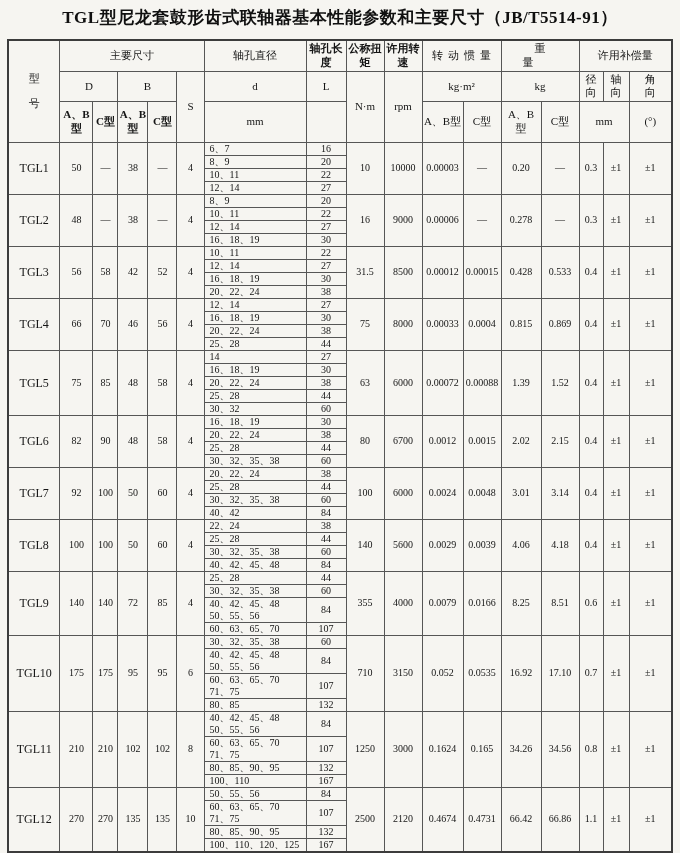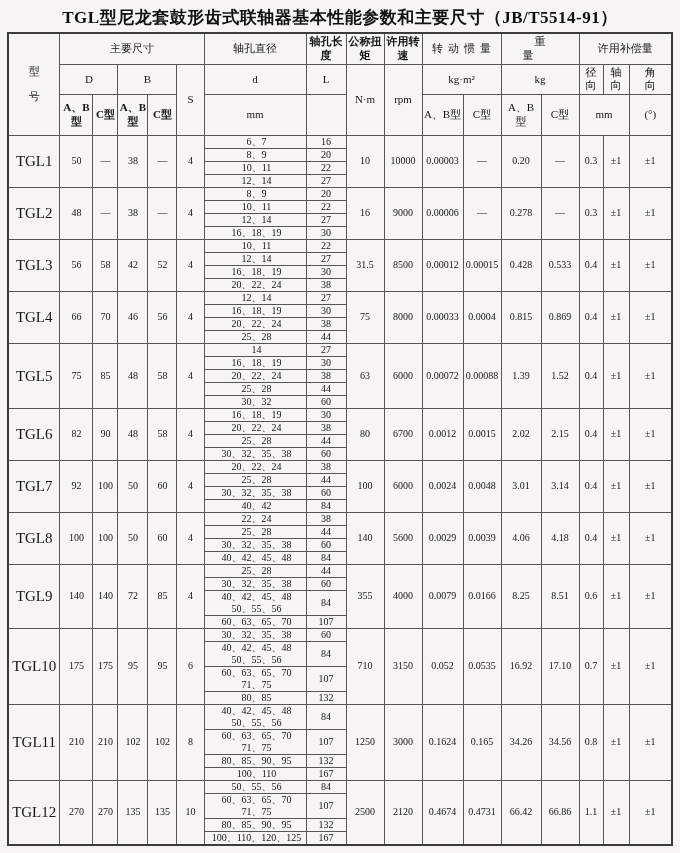--- a/index.html
+++ b/index.html
@@ -14,7 +14,7 @@
     font-size: 17px;
     font-weight: bold;
     text-align: center;
-    margin: 6px 0 3px 0;
+    margin: 6px 0 10px 0;
     letter-spacing: 0.5px;
     color: #101010;
   }

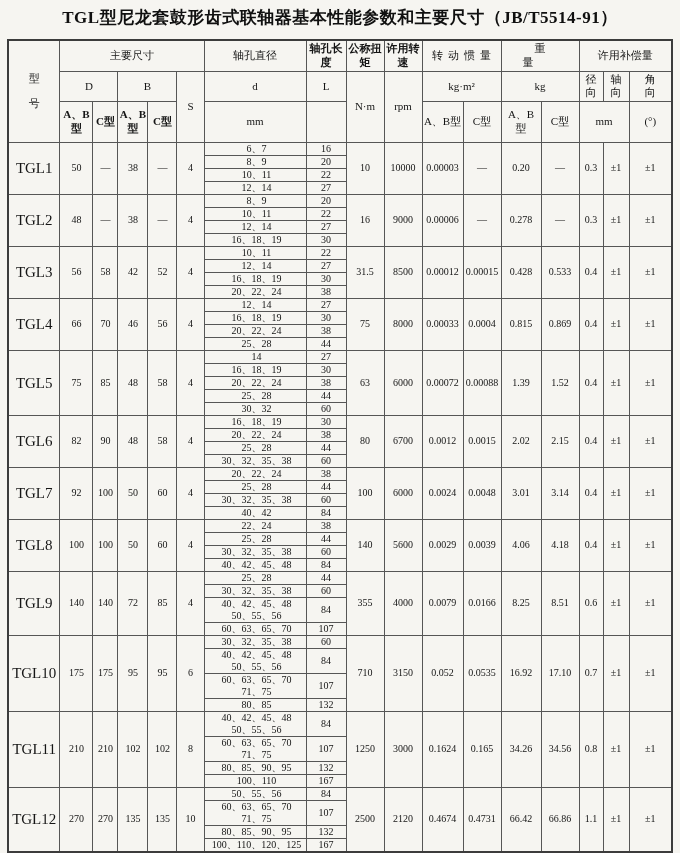--- a/index.html
+++ b/index.html
@@ -47,7 +47,7 @@
     padding: 0 2px;
   }
   td.dcol {
-    text-align: center;
+    text-align: left;
     padding-left: 5px;
     white-space: pre-line;
   }

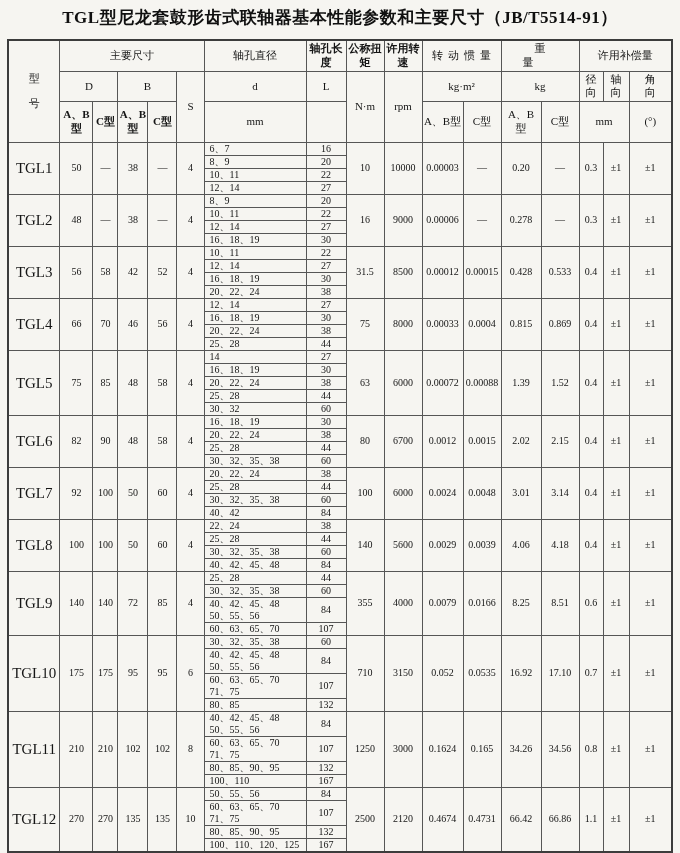--- a/index.html
+++ b/index.html
@@ -51,7 +51,7 @@
     padding-left: 5px;
     white-space: pre-line;
   }
-  td.model { font-size: 15px; }
+  td.model { font-size: 12px; }
   .vstack {
     display: inline-block;
     width: 1.05em;

